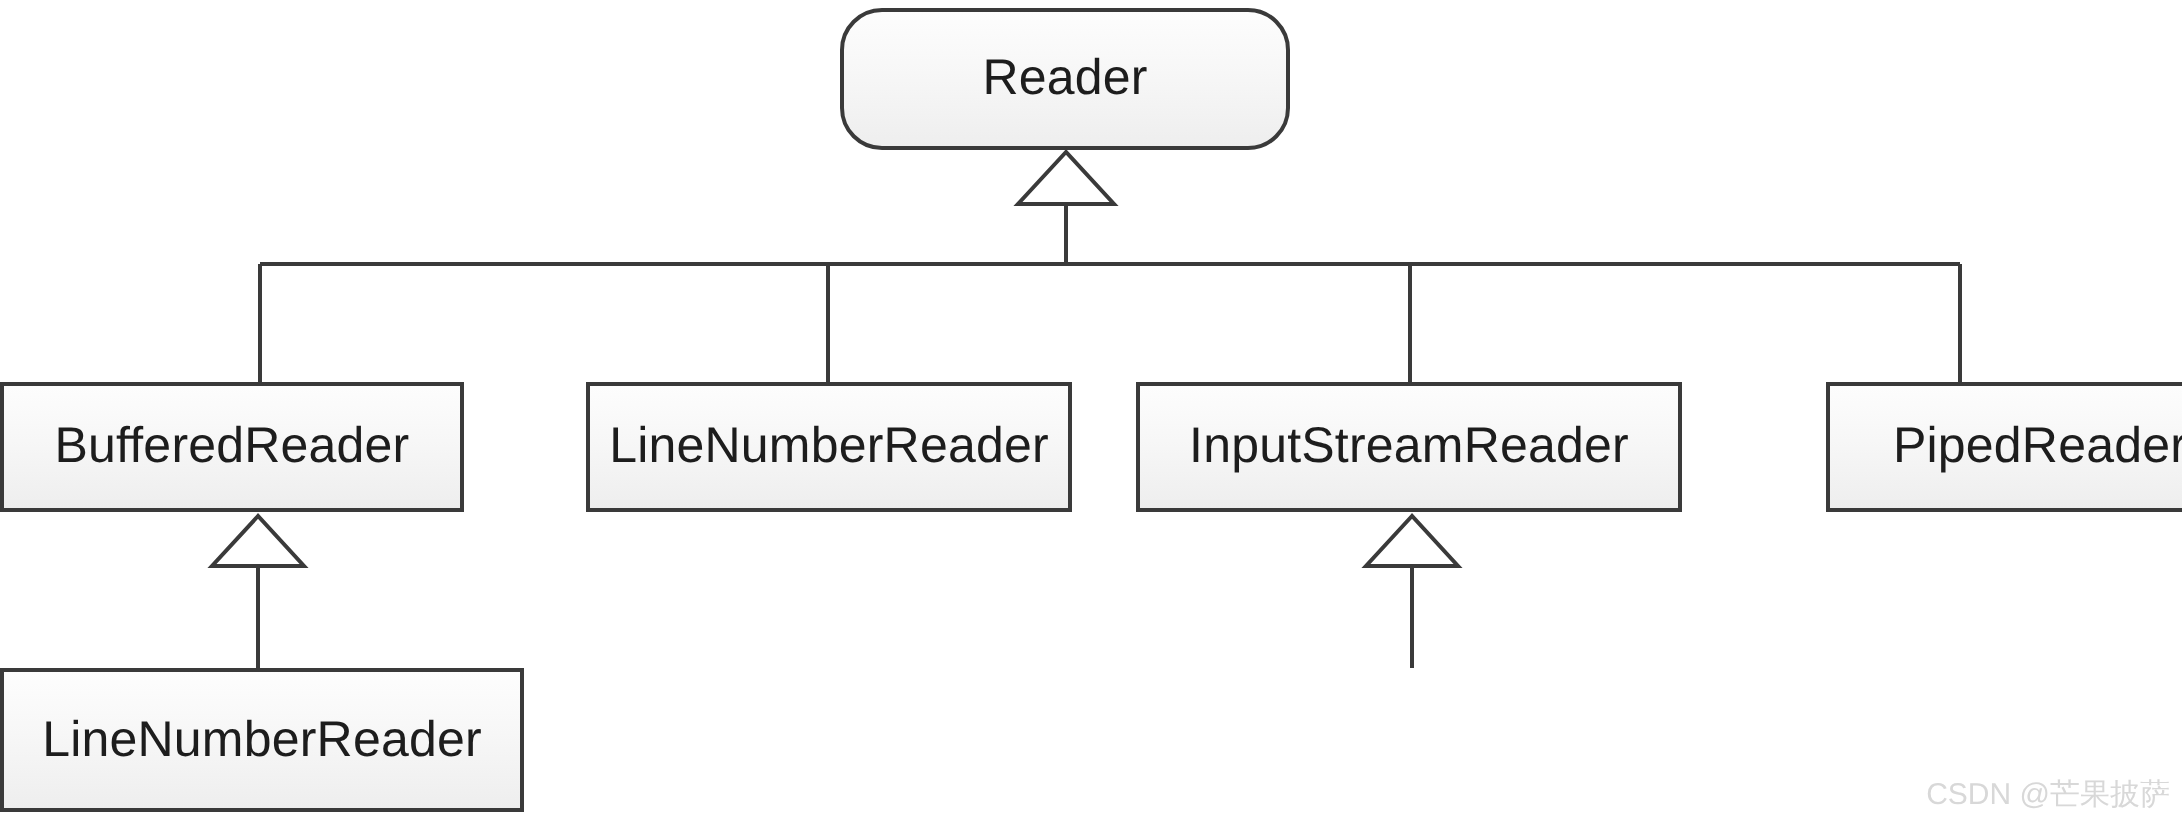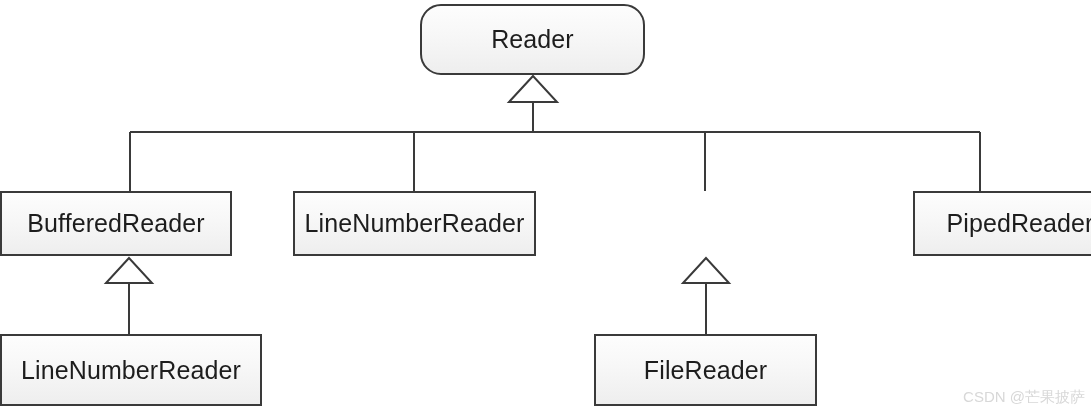--- a/index.html
+++ b/index.html
@@ -97,6 +97,9 @@
     <span class="uml-class-name">LineNumberReader</span>
   </div>
 
+  <div class="uml-class-box" style="left:568px; top:191px; width:273px; height:65px;">
+    <span class="uml-class-name">InputStreamReader</span>
+  </div>
 
   <div class="uml-class-box" style="left:877px; top:191px; width:214px; height:65px;margin-left:36px;">
     <span class="uml-class-name">PipedReader</span>

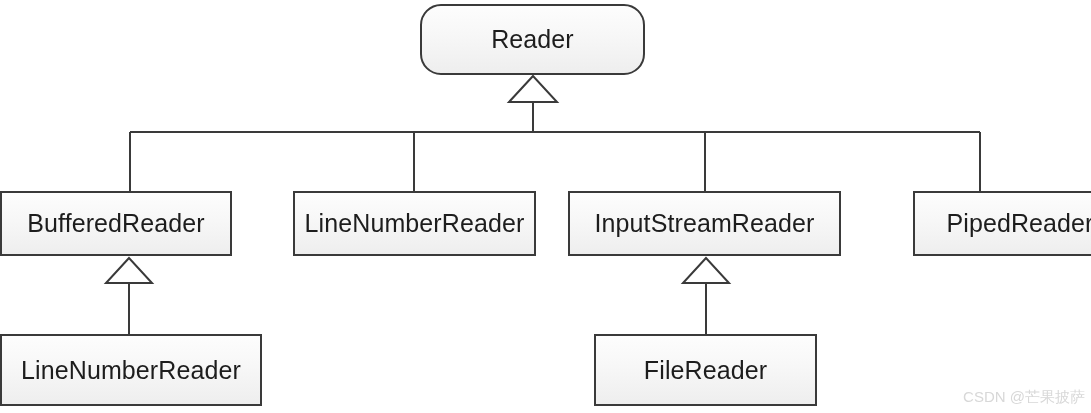--- a/index.html
+++ b/index.html
@@ -109,9 +109,6 @@
     <span class="uml-class-name">LineNumberReader</span>
   </div>
 
-  <div class="uml-class-box" style="left:594px; top:334px; width:223px; height:72px;">
-    <span class="uml-class-name">FileReader</span>
-  </div>
 
   <div class="watermark">CSDN @芒果披萨</div>
 

